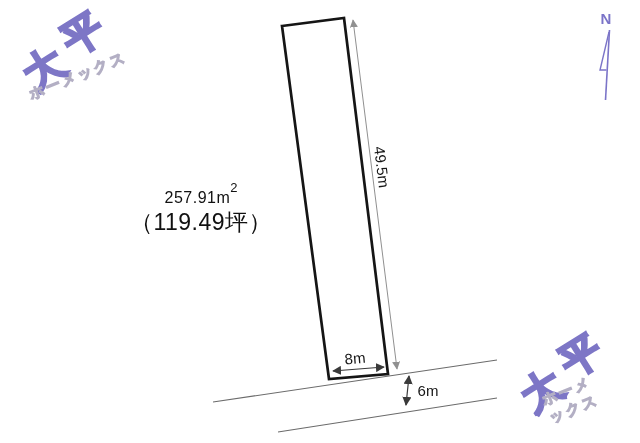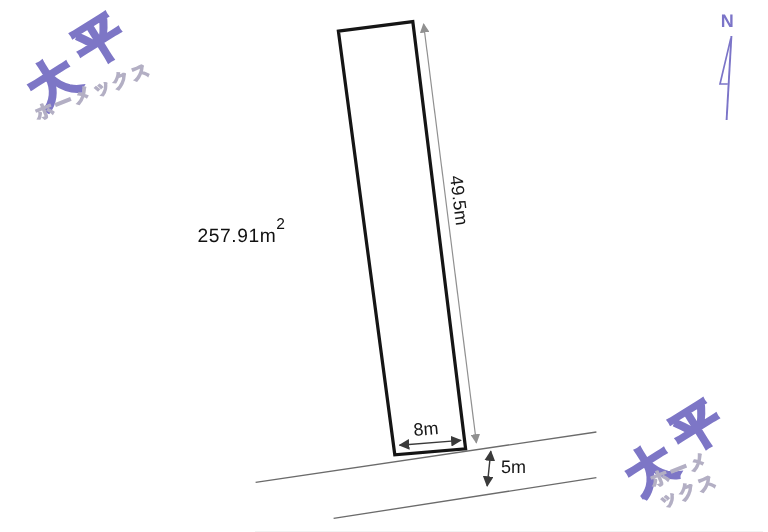--- a/index.html
+++ b/index.html
@@ -73,6 +73,7 @@
 
   <div class="txt area-block">
     <div><span>257.91m</span><span class="area-sup">2</span></div>
+    <div class="area-tsubo">（119.49坪）</div>
   </div>
 
   <div class="txt dim dim-side">49.5m</div>

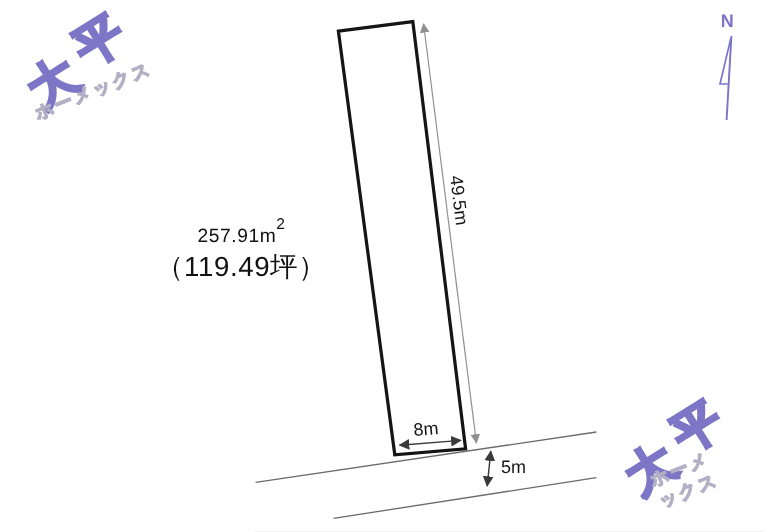--- a/index.html
+++ b/index.html
@@ -78,7 +78,7 @@
 
   <div class="txt dim dim-side">49.5m</div>
   <div class="txt dim dim-frontage">8m</div>
-  <div class="txt dim dim-road">5m</div>
+  <div class="txt dim dim-road">6m</div>
 
   <div>
     <span class="wm wm-big r-32" style="left:44px;top:69px;">大</span>

